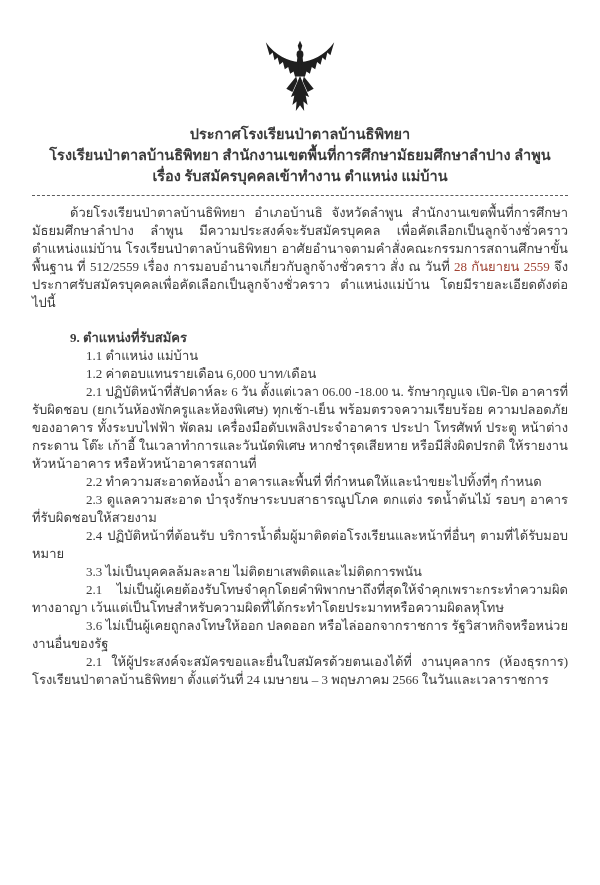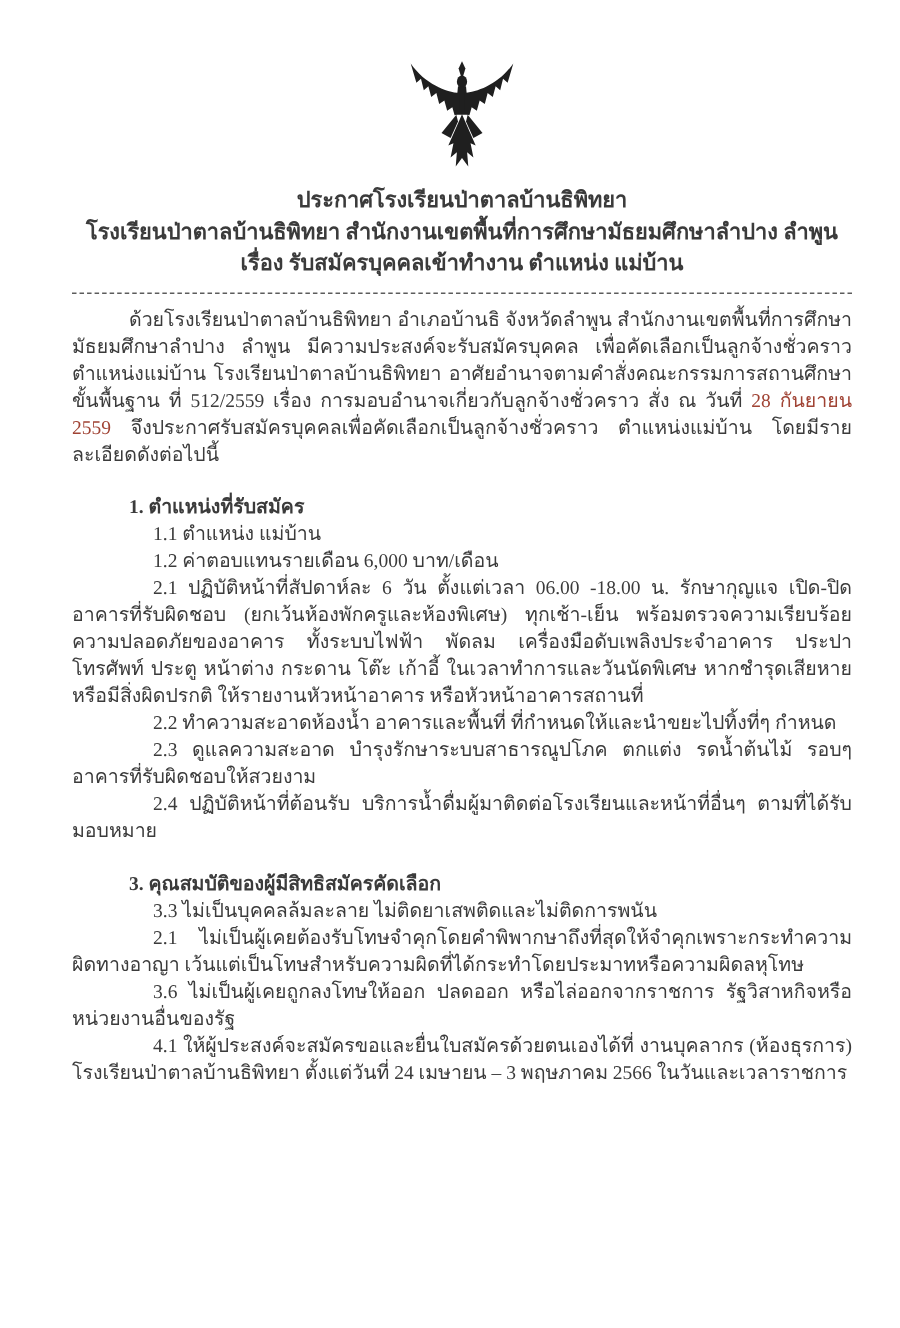--- a/index.html
+++ b/index.html
@@ -11,7 +11,7 @@
     font-family:"Liberation Serif","DejaVu Serif",serif;
     font-size:13px; line-height:18px;
   }
-  .page { width:600px; height:885px; padding:40px 32px 0 48px; }
+  .page { width:600px; height:885px; padding:40px 32px 0 32px; }
   .emblem-row { display:flex; justify-content:center; margin-bottom:8px; }
   .emblem-row svg { display:block; }
   .title { text-align:center; font-weight:bold; font-size:14.5px; line-height:21px; }

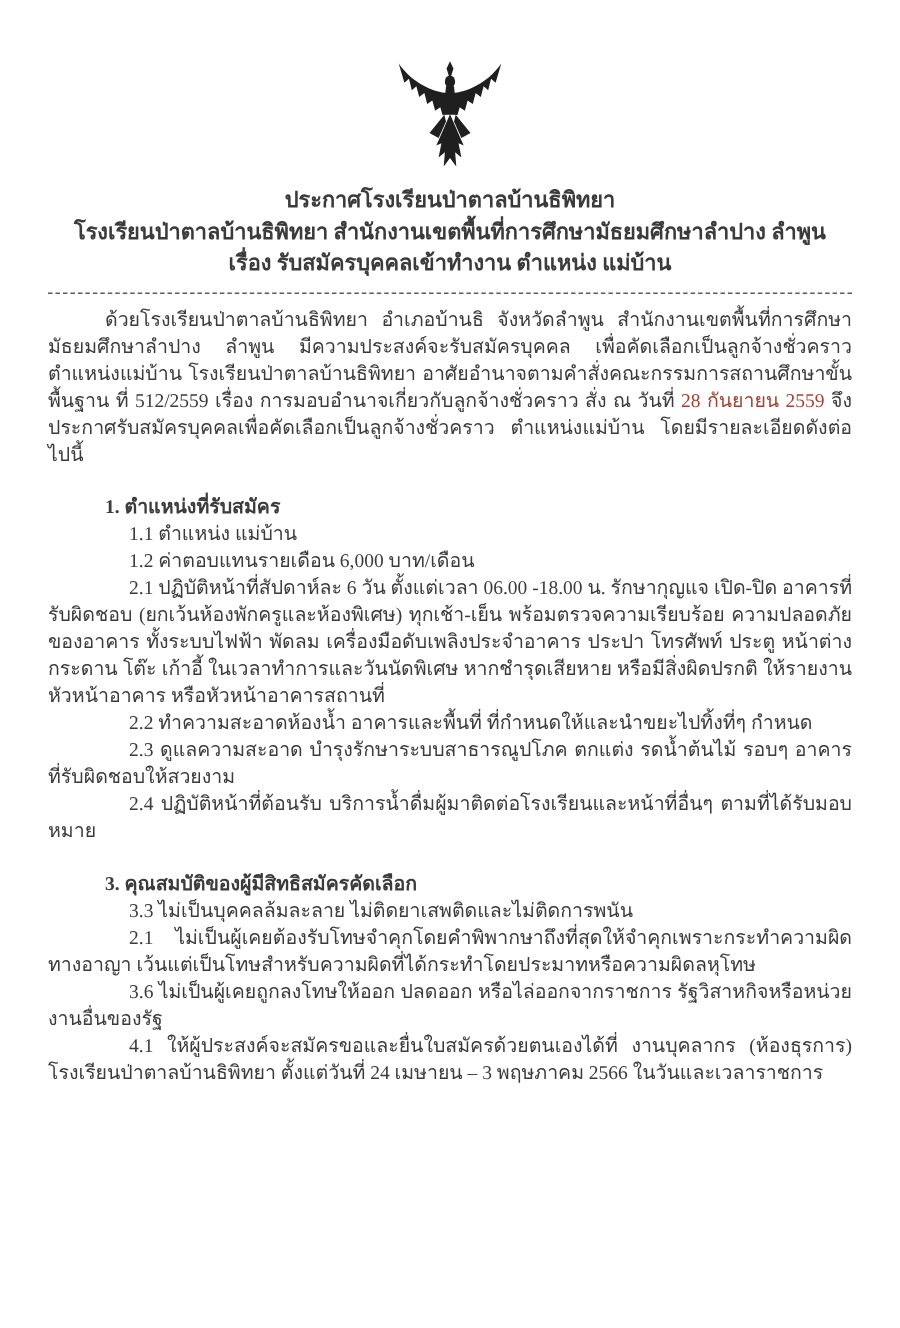--- a/index.html
+++ b/index.html
@@ -60,7 +60,7 @@
 
   <p class="intro"><span>ด้วยโรงเรียนป่าตาลบ้านธิพิทยา อำเภอบ้านธิ จังหวัดลำพูน สำนักงานเขตพื้นที่การศึกษามัธยมศึกษาลำปาง ลำพูน มีความประสงค์จะรับสมัครบุคคล เพื่อคัดเลือกเป็นลูกจ้างชั่วคราวตำแหน่งแม่บ้าน โรงเรียนป่าตาลบ้านธิพิทยา อาศัยอำนาจตามคำสั่งคณะกรรมการสถานศึกษาขั้นพื้นฐาน ที่ 512/2559  เรื่อง การมอบอำนาจเกี่ยวกับลูกจ้างชั่วคราว สั่ง ณ วันที่ </span><span class="red">28 กันยายน 2559</span><span> จึงประกาศรับสมัครบุคคลเพื่อคัดเลือกเป็นลูกจ้างชั่วคราว ตำแหน่งแม่บ้าน โดยมีรายละเอียดดังต่อไปนี้</span></p>
 
-  <p class="h">1. ตำแหน่งที่รับสมัคร</p>
+  <p class="h">9. ตำแหน่งที่รับสมัคร</p>
   <p class="item">1.1 ตำแหน่ง แม่บ้าน</p>
   <p class="item">1.2 ค่าตอบแทนรายเดือน  6,000 บาท/เดือน</p>
 

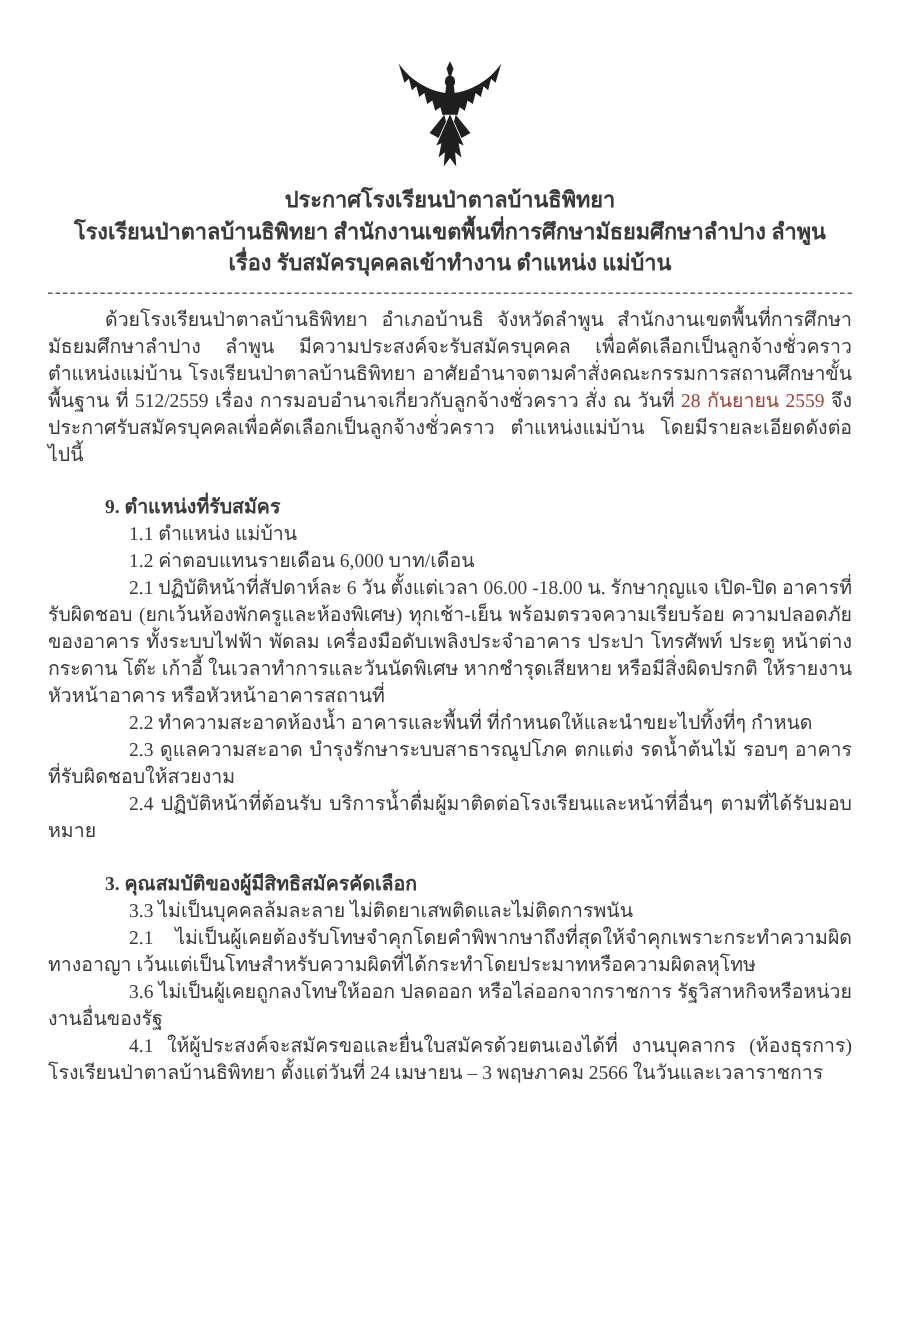--- a/index.html
+++ b/index.html
@@ -69,7 +69,6 @@
   <p class="item">2.3   ดูแลความสะอาด บำรุงรักษาระบบสาธารณูปโภค ตกแต่ง รดน้ำต้นไม้ รอบๆ อาคารที่รับผิดชอบให้สวยงาม</p>
   <p class="item">2.4    ปฏิบัติหน้าที่ต้อนรับ บริการน้ำดื่มผู้มาติดต่อโรงเรียนและหน้าที่อื่นๆ ตามที่ได้รับมอบหมาย</p>
 
-  <p class="h">3.  คุณสมบัติของผู้มีสิทธิสมัครคัดเลือก</p>
   <p class="item">3.3 ไม่เป็นบุคคลล้มละลาย ไม่ติดยาเสพติดและไม่ติดการพนัน</p>
   <p class="item">2.1 ไม่เป็นผู้เคยต้องรับโทษจำคุกโดยคำพิพากษาถึงที่สุดให้จำคุกเพราะกระทำความผิดทางอาญา  เว้นแต่เป็นโทษสำหรับความผิดที่ได้กระทำโดยประมาทหรือความผิดลหุโทษ</p>
   <p class="item">3.6 ไม่เป็นผู้เคยถูกลงโทษให้ออก ปลดออก หรือไล่ออกจากราชการ รัฐวิสาหกิจหรือหน่วยงานอื่นของรัฐ</p>

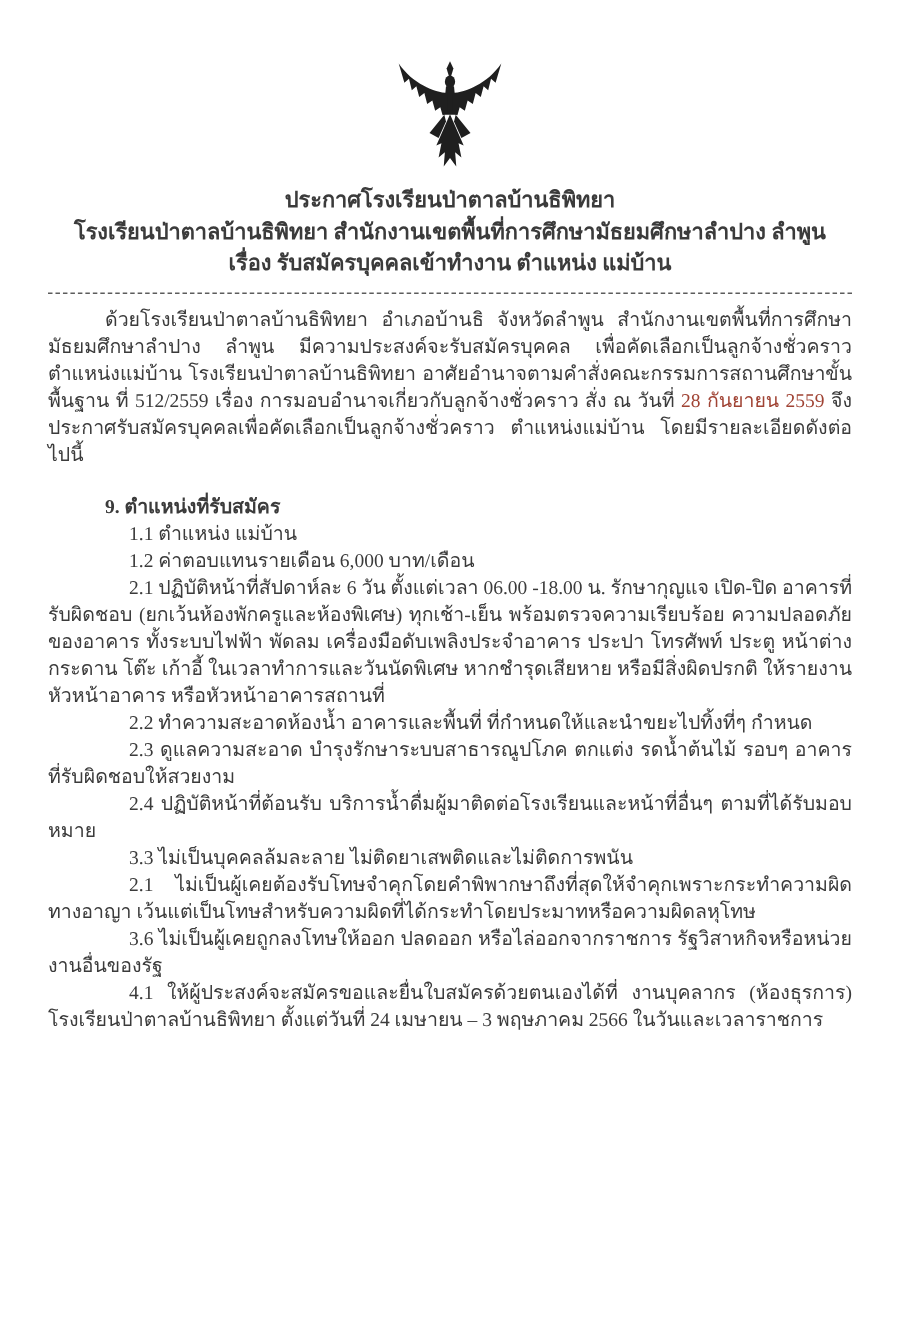--- a/index.html
+++ b/index.html
@@ -73,7 +73,7 @@
   <p class="item">2.1 ไม่เป็นผู้เคยต้องรับโทษจำคุกโดยคำพิพากษาถึงที่สุดให้จำคุกเพราะกระทำความผิดทางอาญา  เว้นแต่เป็นโทษสำหรับความผิดที่ได้กระทำโดยประมาทหรือความผิดลหุโทษ</p>
   <p class="item">3.6 ไม่เป็นผู้เคยถูกลงโทษให้ออก ปลดออก หรือไล่ออกจากราชการ รัฐวิสาหกิจหรือหน่วยงานอื่นของรัฐ</p>
 
-  <p class="item">4.1 ให้ผู้ประสงค์จะสมัครขอและยื่นใบสมัครด้วยตนเองได้ที่ งานบุคลากร (ห้องธุรการ) โรงเรียนป่าตาลบ้านธิพิทยา ตั้งแต่วันที่ 24 เมษายน – 3 พฤษภาคม 2566 ในวันและเวลาราชการ</p>
+  <p class="item">2.1 ให้ผู้ประสงค์จะสมัครขอและยื่นใบสมัครด้วยตนเองได้ที่ งานบุคลากร (ห้องธุรการ) โรงเรียนป่าตาลบ้านธิพิทยา ตั้งแต่วันที่ 24 เมษายน – 3 พฤษภาคม 2566 ในวันและเวลาราชการ</p>
 
 </div>
 

